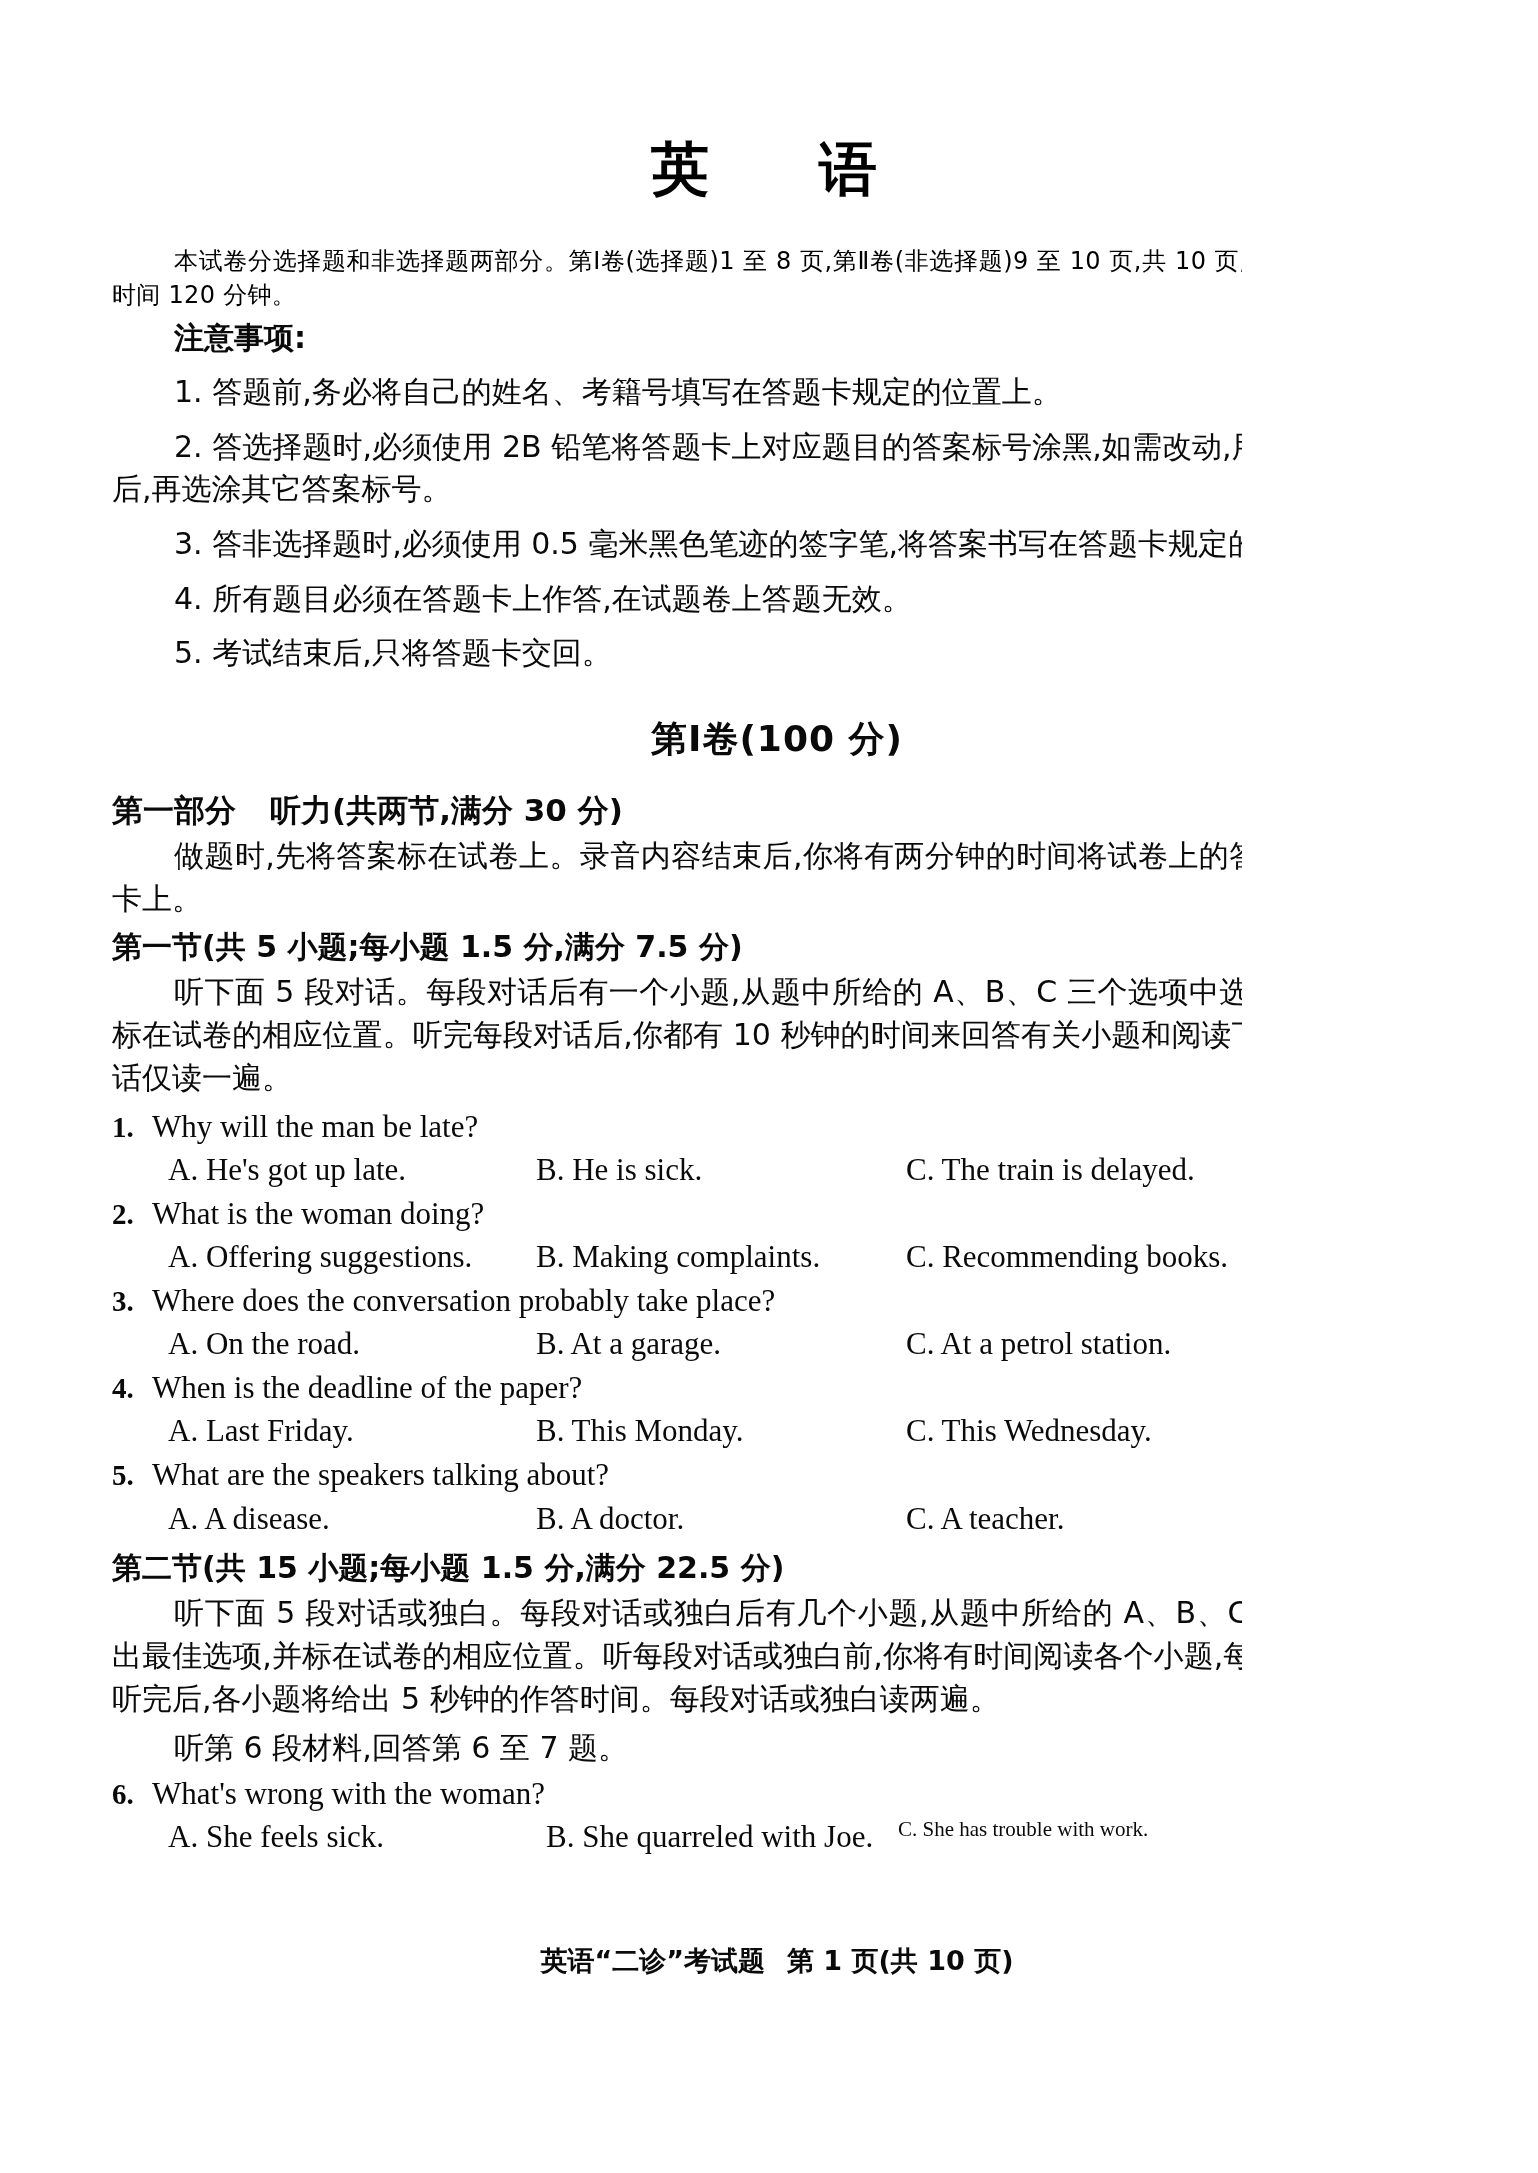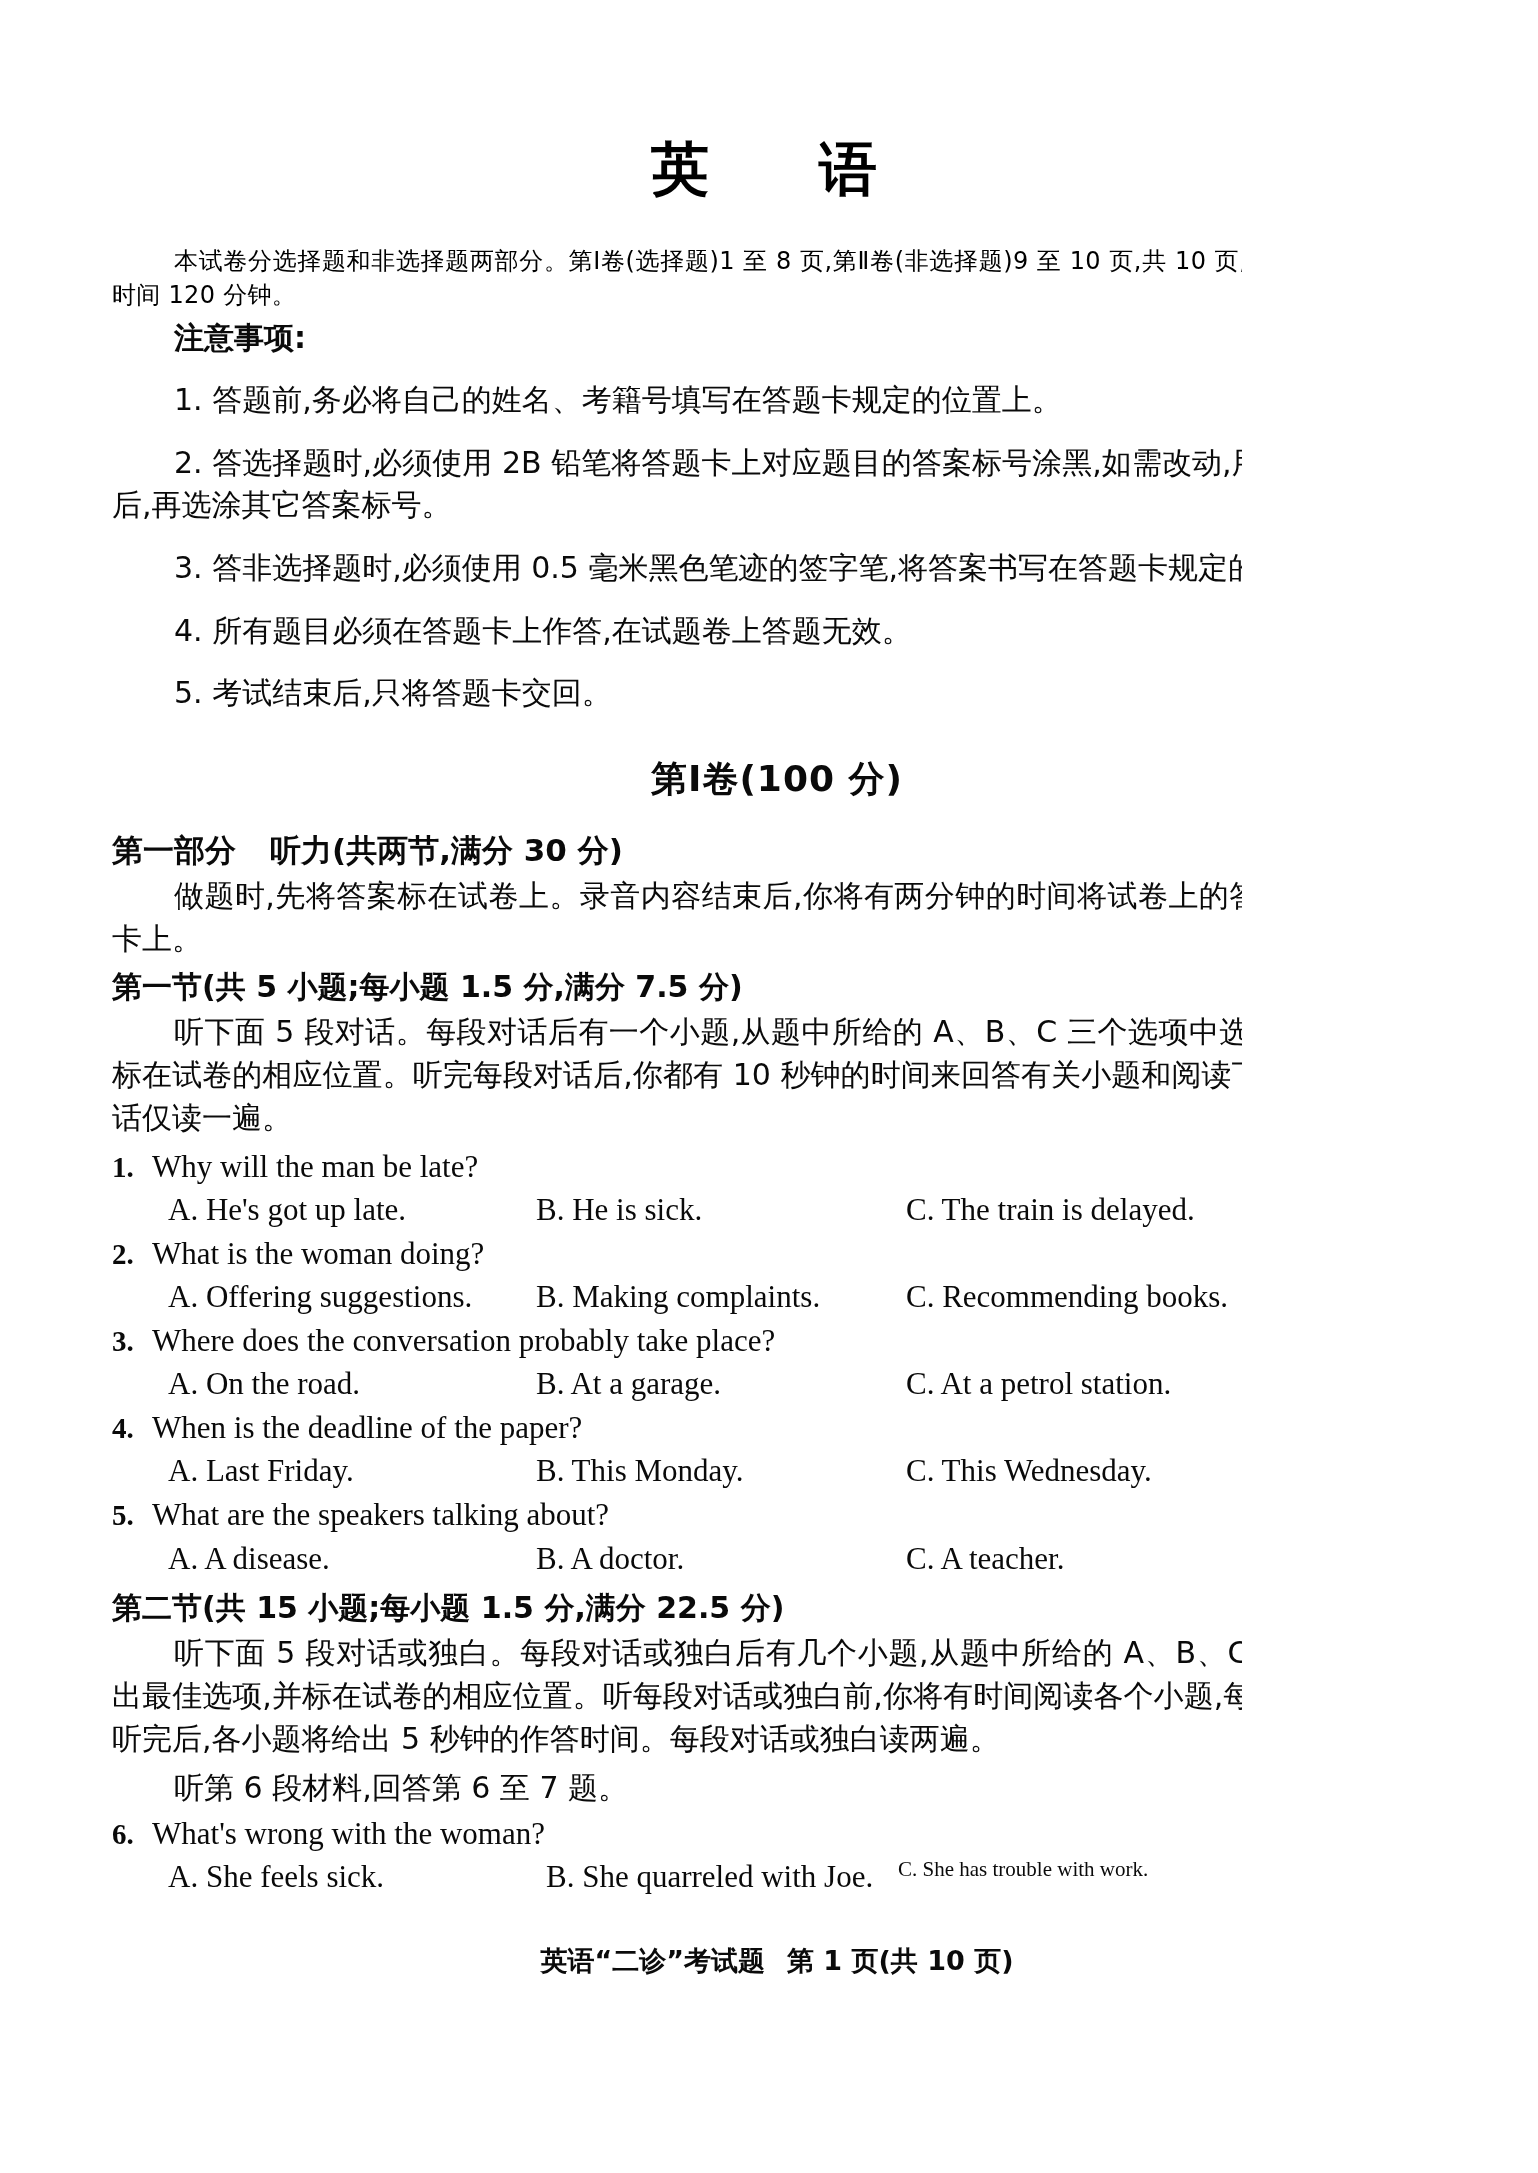--- a/index.html
+++ b/index.html
@@ -62,7 +62,7 @@
     line-height: 1.42;
     text-indent: 62px;
     text-align: justify;
-    margin-top: 20px;
+    margin-top: 12px;
   }
 
   .volume-heading {

